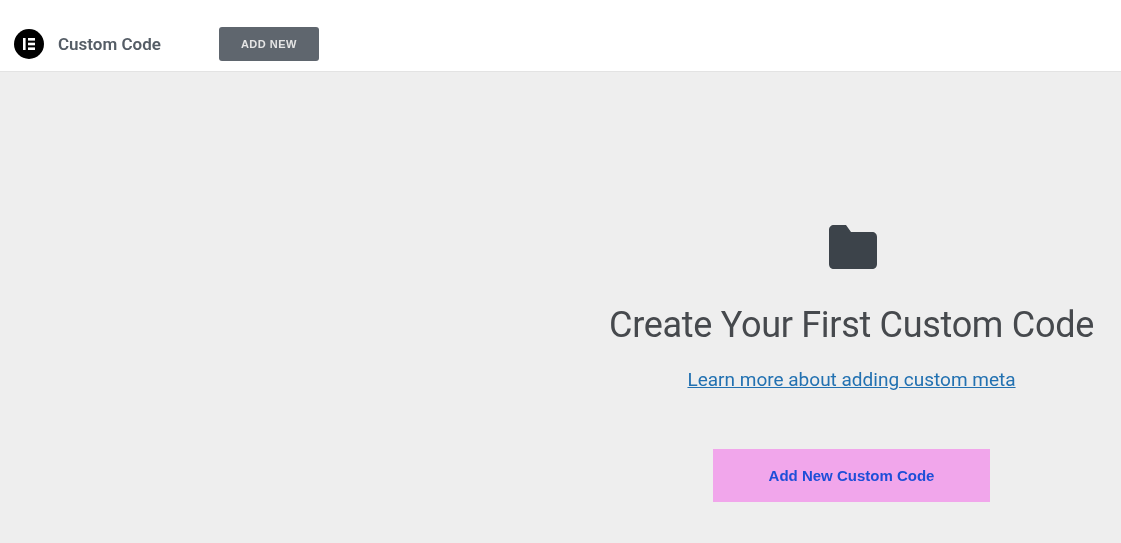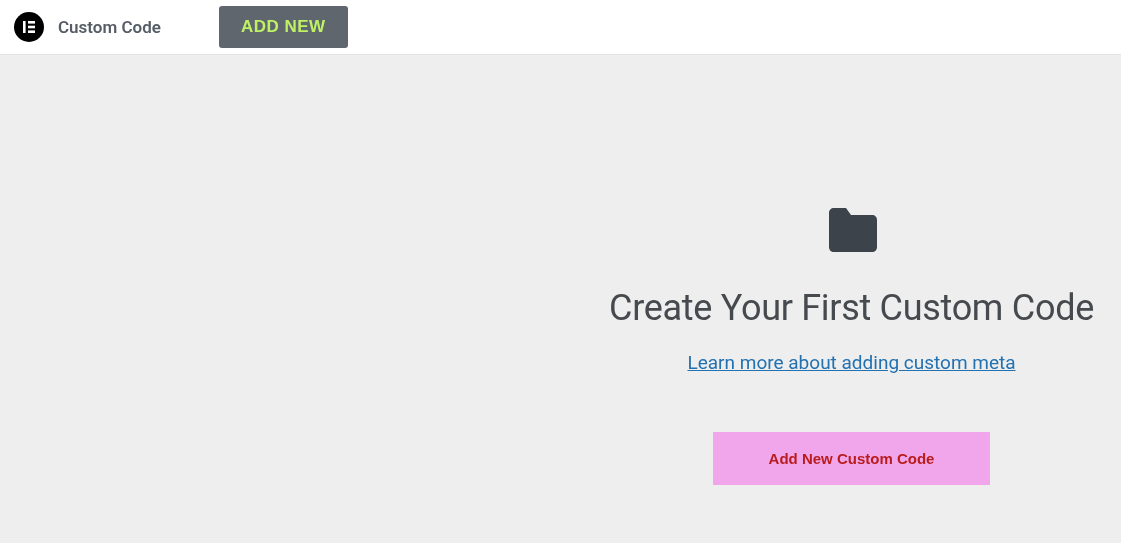--- a/index.html
+++ b/index.html
@@ -17,6 +17,7 @@
       border-bottom: 1px solid #e3e3e3;
       background: #fff;
       height: 55px;
+      margin-top: 17px;
     }
     .logo-circle {
       width: 30px;

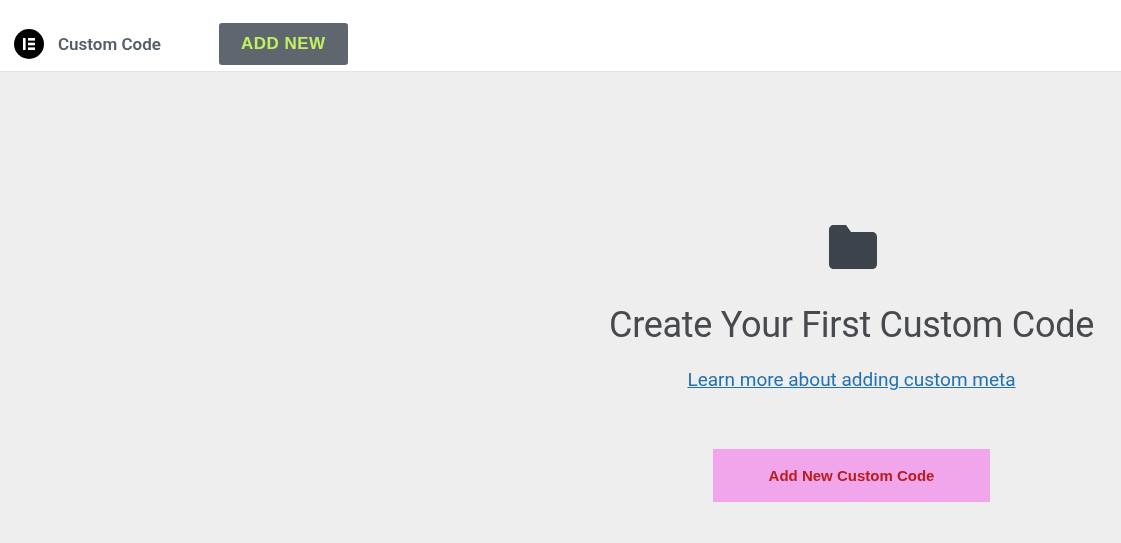--- a/index.html
+++ b/index.html
@@ -39,10 +39,10 @@
     }
     .btn-add-new {
       background: #5f666e;
-      color: #bef264;
+      color: #e5e5e5;
       border: none;
       border-radius: 3px;
-      font-size: 17px;
+      font-size: 11px;
       font-weight: 700;
       letter-spacing: 0.5px;
       padding: 11px 22px;

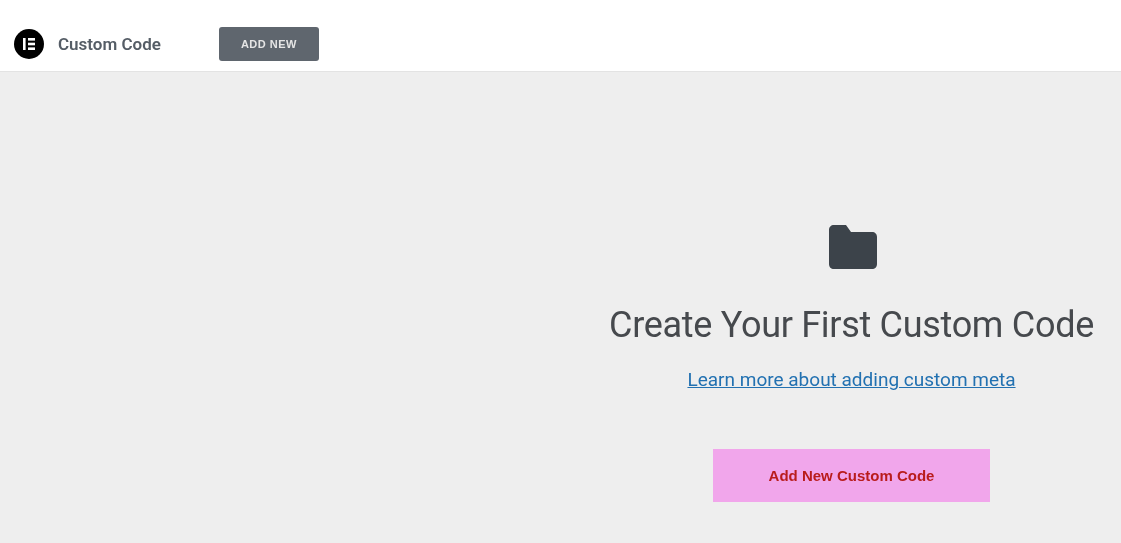--- a/index.html
+++ b/index.html
@@ -87,7 +87,7 @@
     .btn-primary {
       margin-top: 58px;
       background: #f1a6eb;
-      color: #b91c1c;
+      color: #1d4ed8;
       border: none;
       font-size: 15px;
       font-weight: 600;

